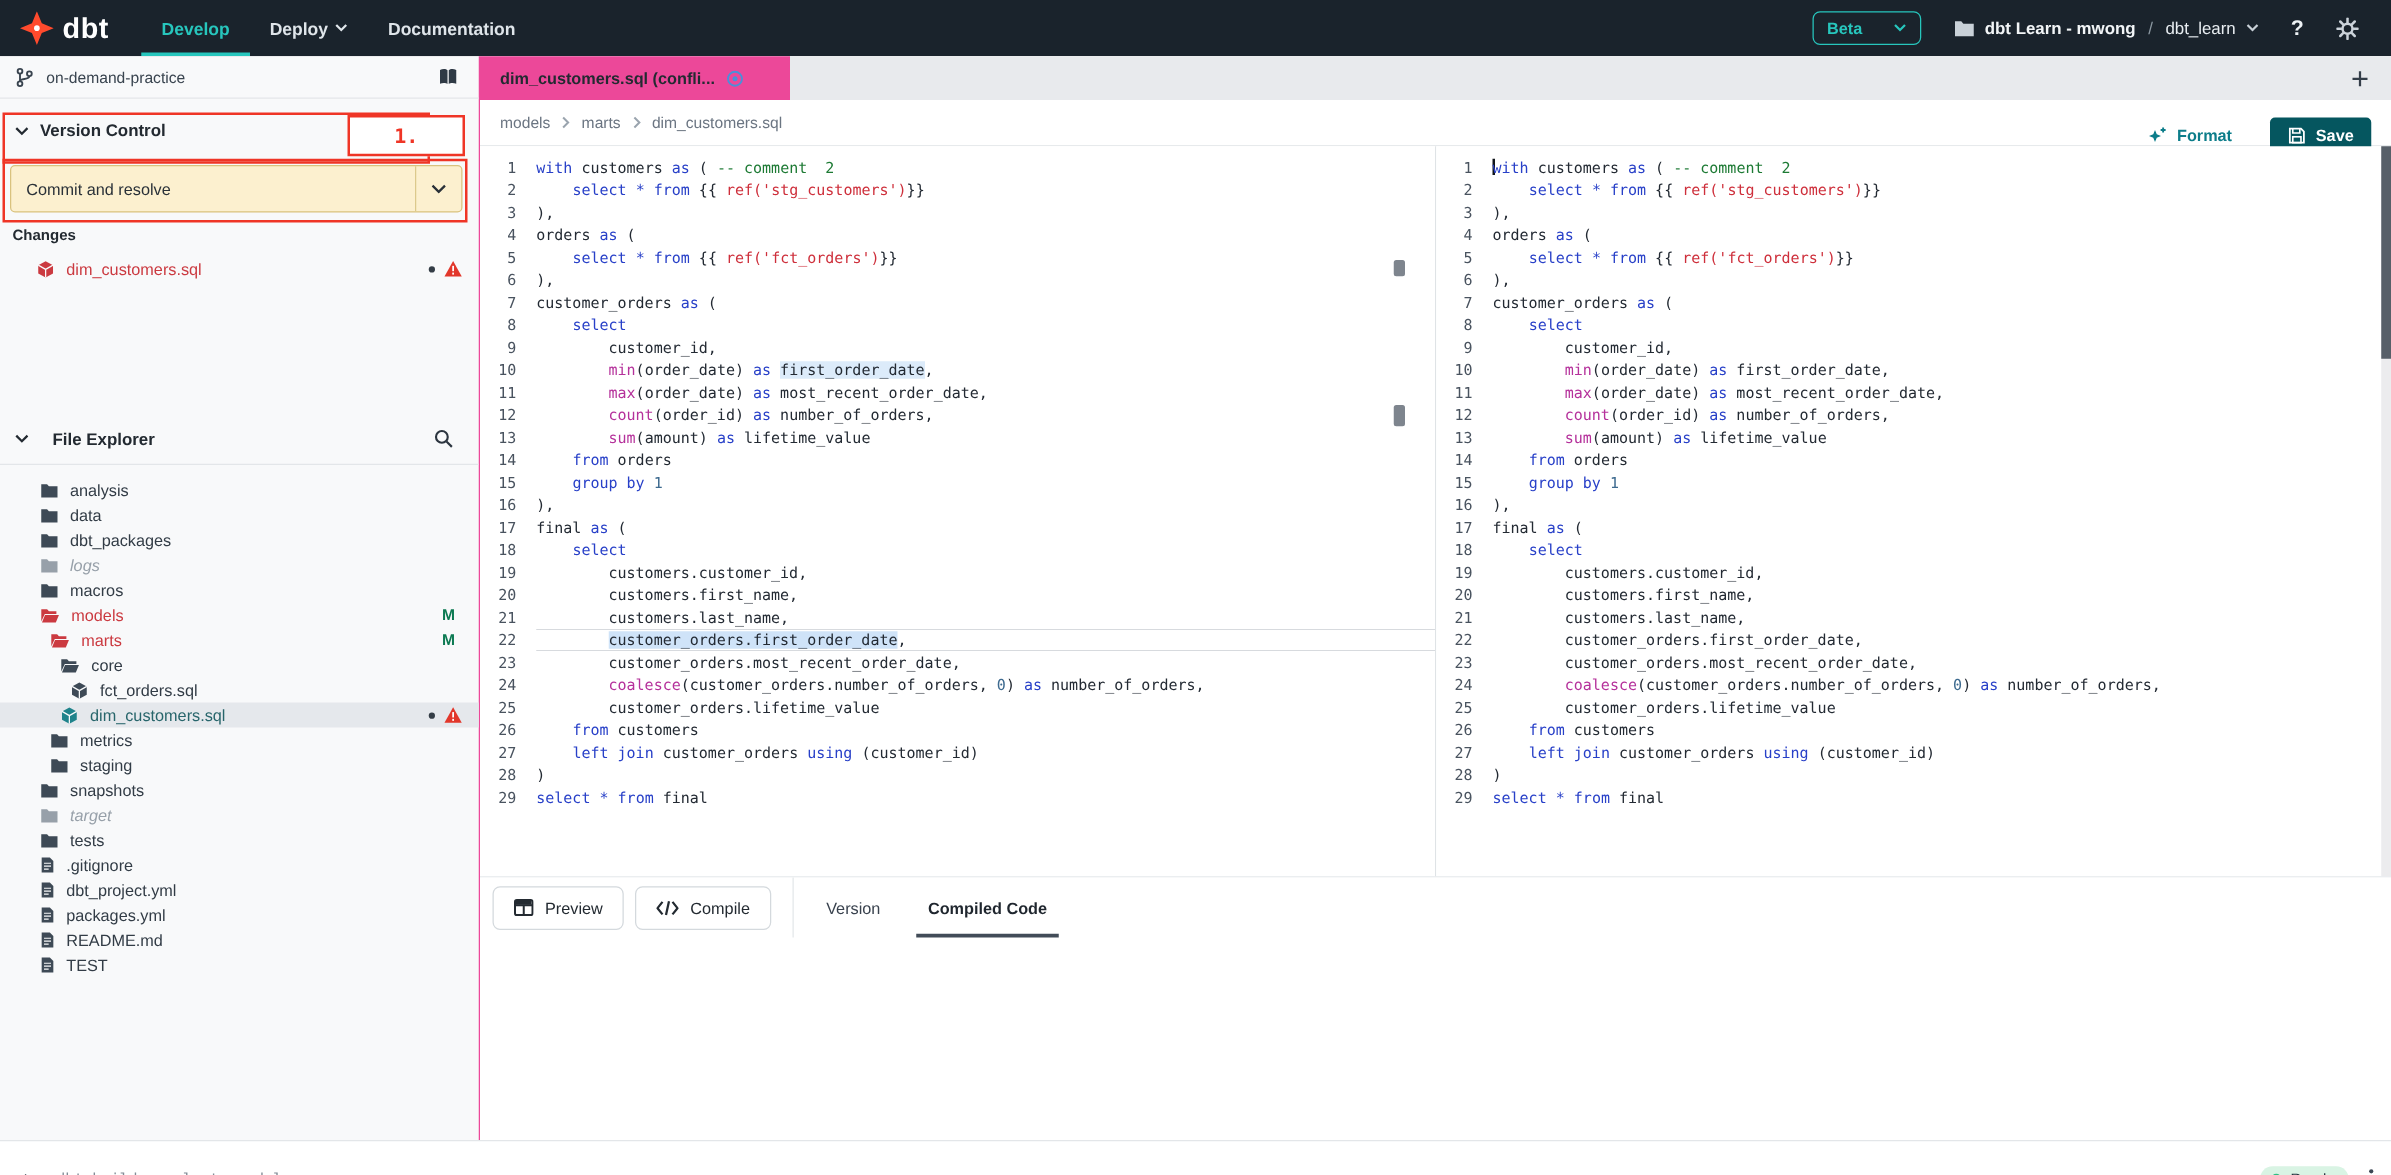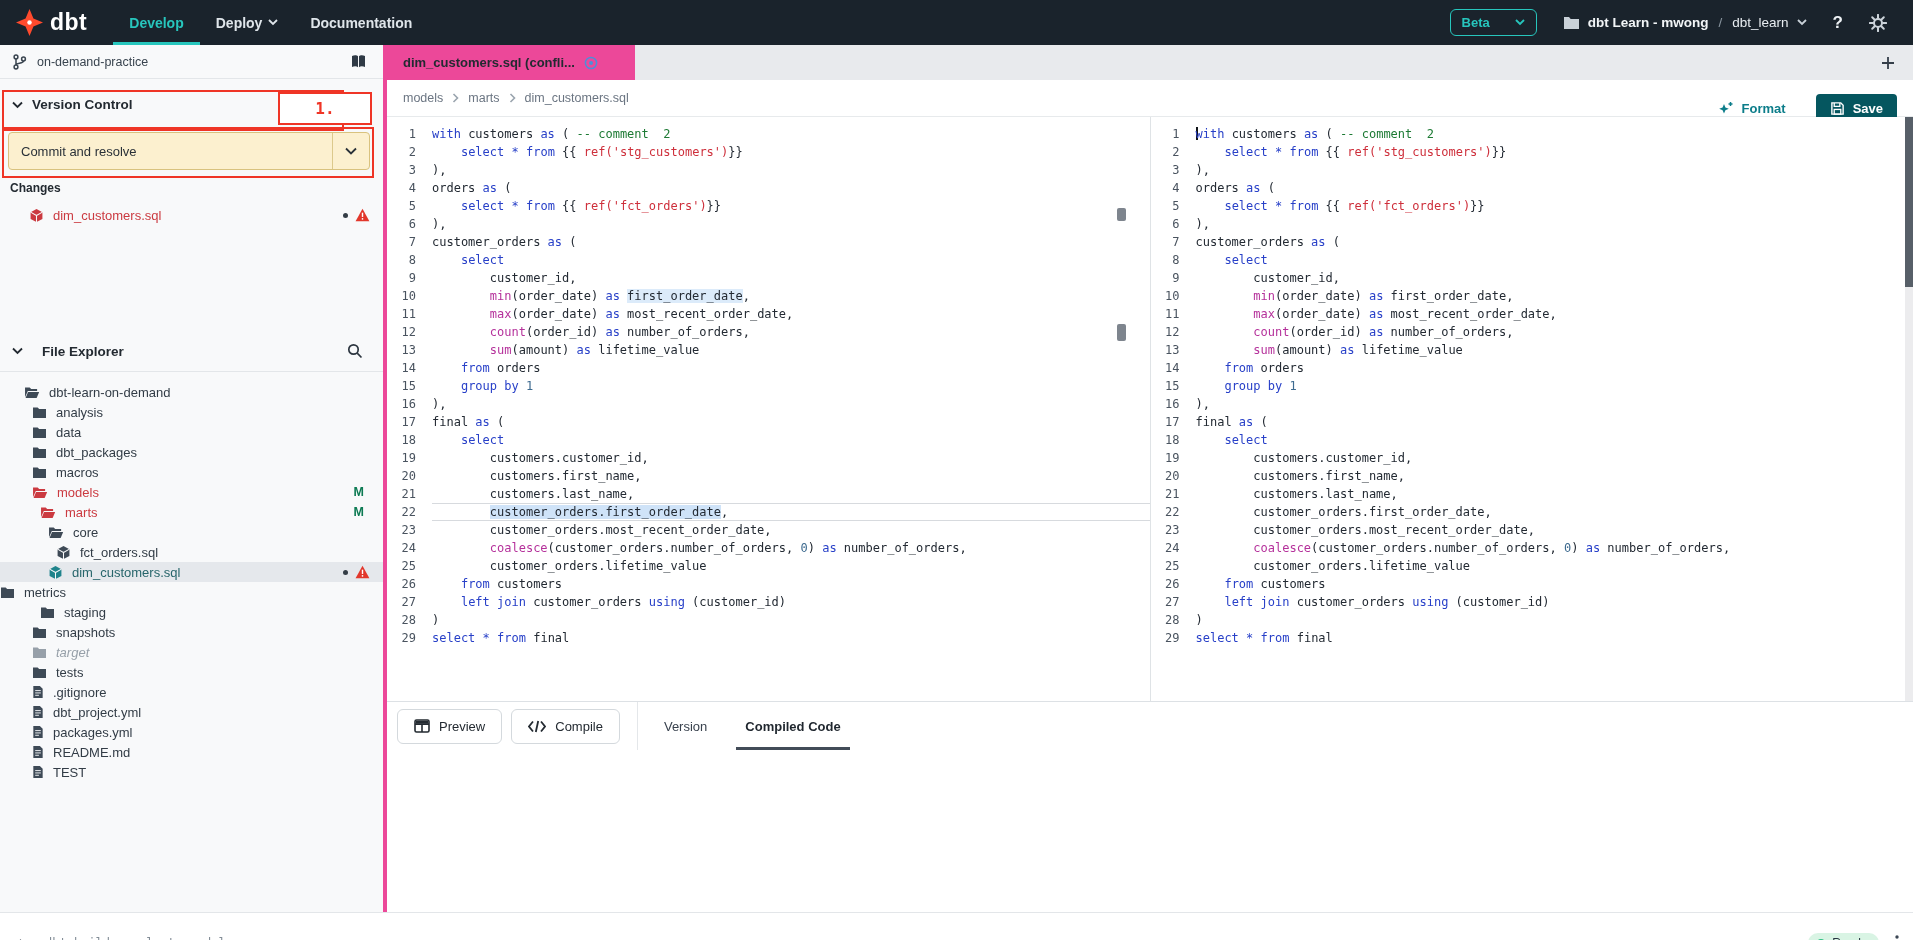--- a/index.html
+++ b/index.html
@@ -21,7 +21,7 @@
 
   
   .body{display:flex;height:867px;}
-  .sidebar{width:383px;flex:none;background:#f8f9fa;border-right:4px solid #ec4899;position:relative;}
+  .sidebar{width:383px;flex:none;background:#f8f9fa;border-right:1px solid #ec4899;position:relative;}
   .main{flex:1;display:flex;flex-direction:column;min-width:0;background:#fff;}
 
   

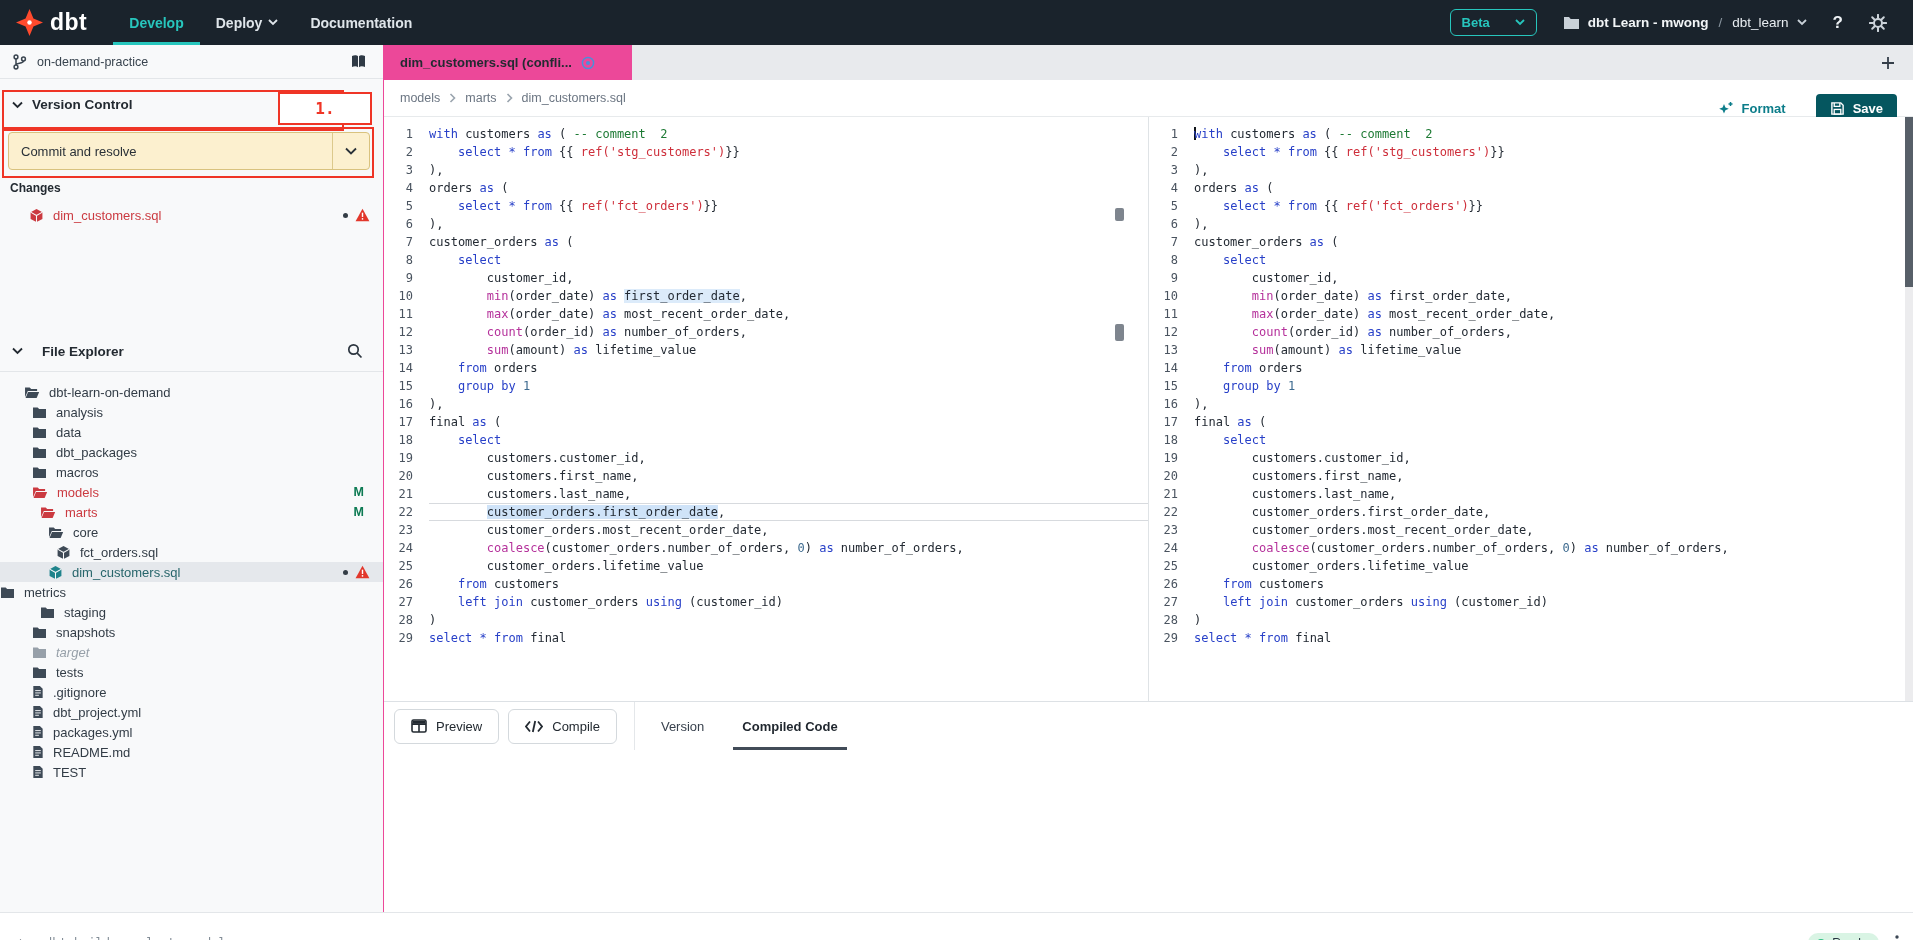--- a/index.html
+++ b/index.html
@@ -251,13 +251,6 @@
       </div>
       <div class="fe-divider"></div>
       <div class="tree">
-          <div class="trow" style="padding-left: 24px;">
-            <svg width="16" height="13" viewBox="0 0 17 14">
-              <path d="M1 1.5 h5 l1.6 1.8 H14 V5.5 H4 L1 12 Z" fill="#3e4a56"></path>
-              <path d="M4.2 6.5 h12 L13.5 13 H1.6 Z" fill="#3e4a56"></path>
-            </svg>
-            <span class="tlabel">dbt-learn-on-demand</span>
-          </div>
           <div class="trow" style="padding-left: 32px;">
             <svg width="15" height="13" viewBox="0 0 16 14">
               <path d="M1 1.5 h5 l1.6 1.8 H15 V13 H1 Z" fill="#3e4a56"></path>

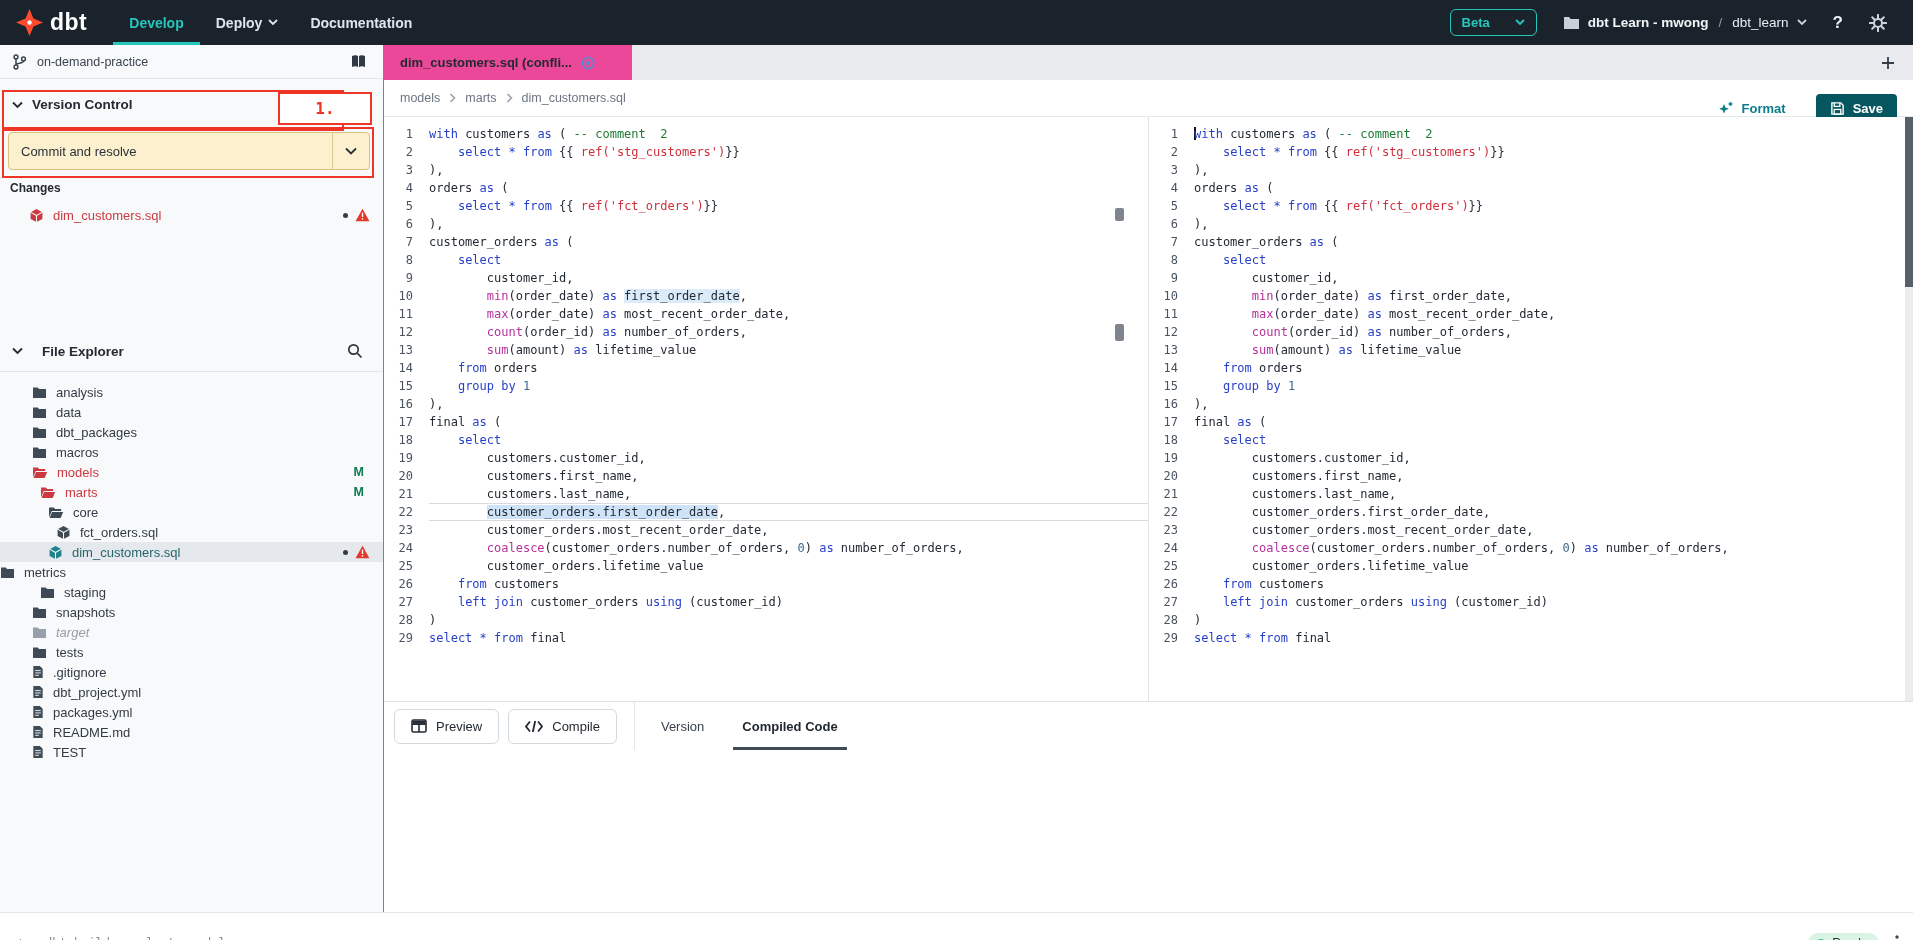--- a/index.html
+++ b/index.html
@@ -269,6 +269,12 @@
             </svg>
             <span class="tlabel">dbt_packages</span>
           </div>
+          <div class="trow muted" style="padding-left: 32px;">
+            <svg width="15" height="13" viewBox="0 0 16 14">
+              <path d="M1 1.5 h5 l1.6 1.8 H15 V13 H1 Z" fill="#97a0a9"></path>
+            </svg>
+            <span class="tlabel">logs</span>
+          </div>
           <div class="trow" style="padding-left: 32px;">
             <svg width="15" height="13" viewBox="0 0 16 14">
               <path d="M1 1.5 h5 l1.6 1.8 H15 V13 H1 Z" fill="#3e4a56"></path>

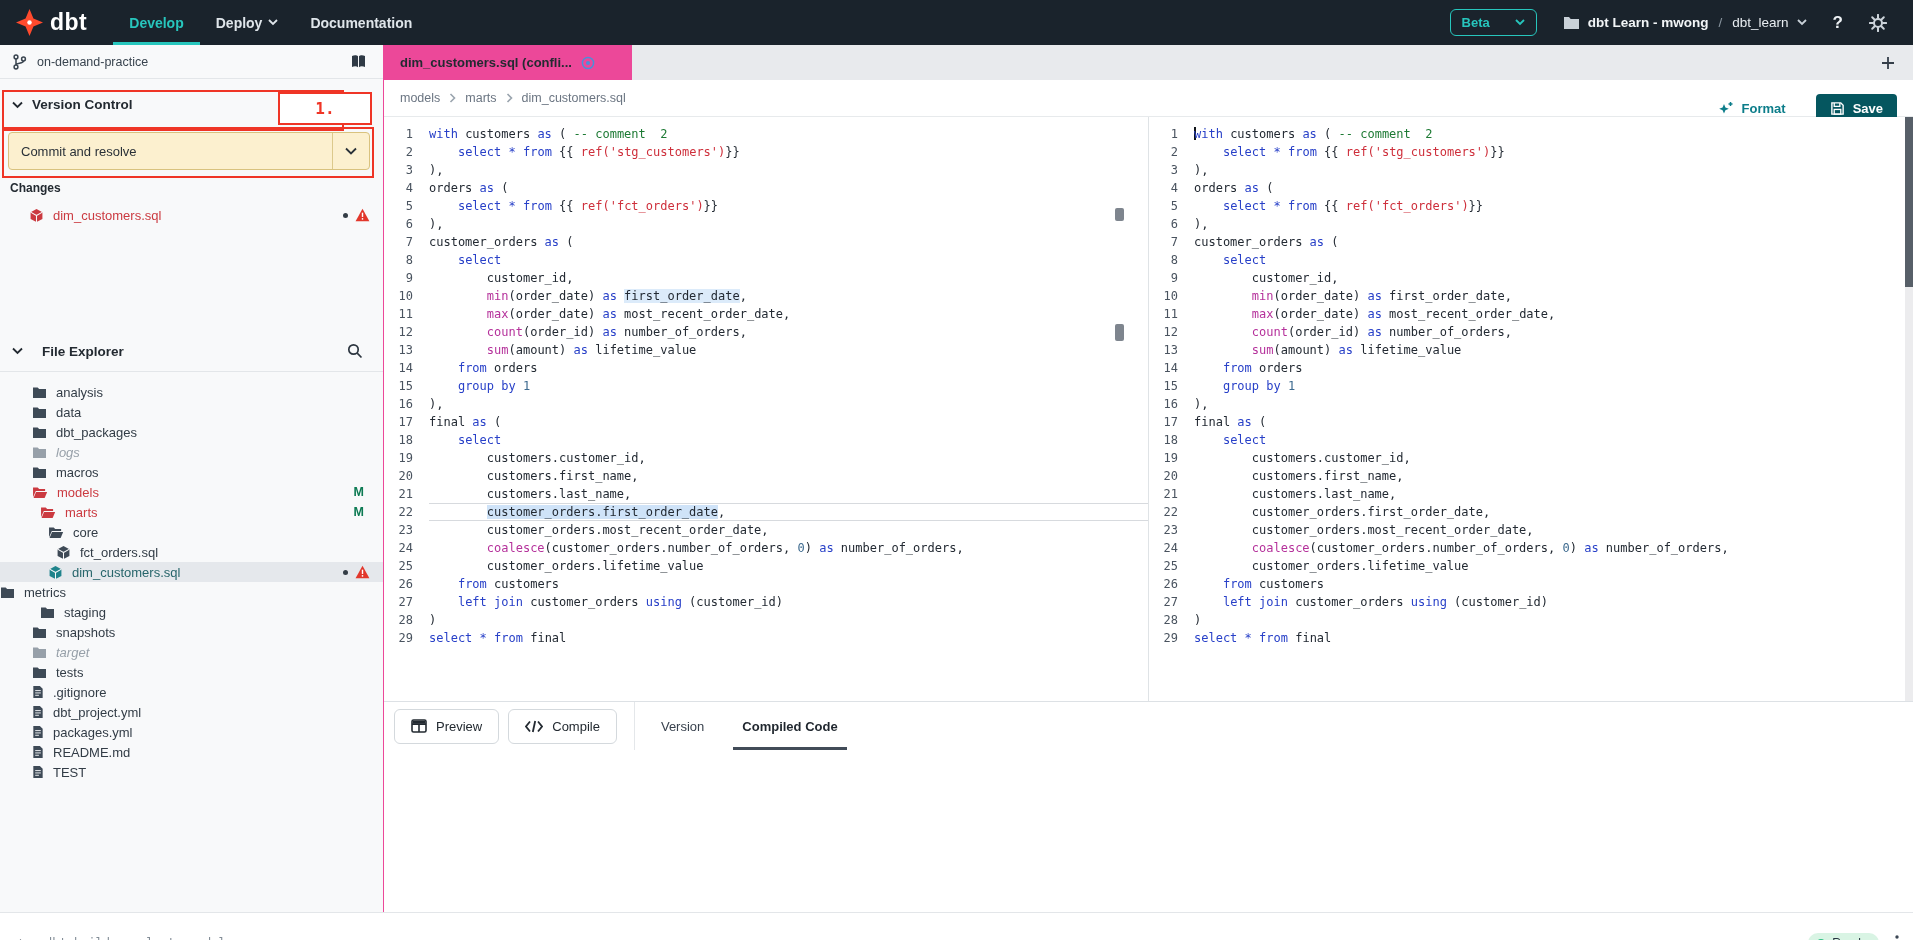--- a/index.html
+++ b/index.html
@@ -326,7 +326,7 @@
               </svg>
             </span>
           </div>
-          <div class="trow" style="">
+          <div class="trow" style="padding-left: 40px;">
             <svg width="15" height="13" viewBox="0 0 16 14">
               <path d="M1 1.5 h5 l1.6 1.8 H15 V13 H1 Z" fill="#3e4a56"></path>
             </svg>

